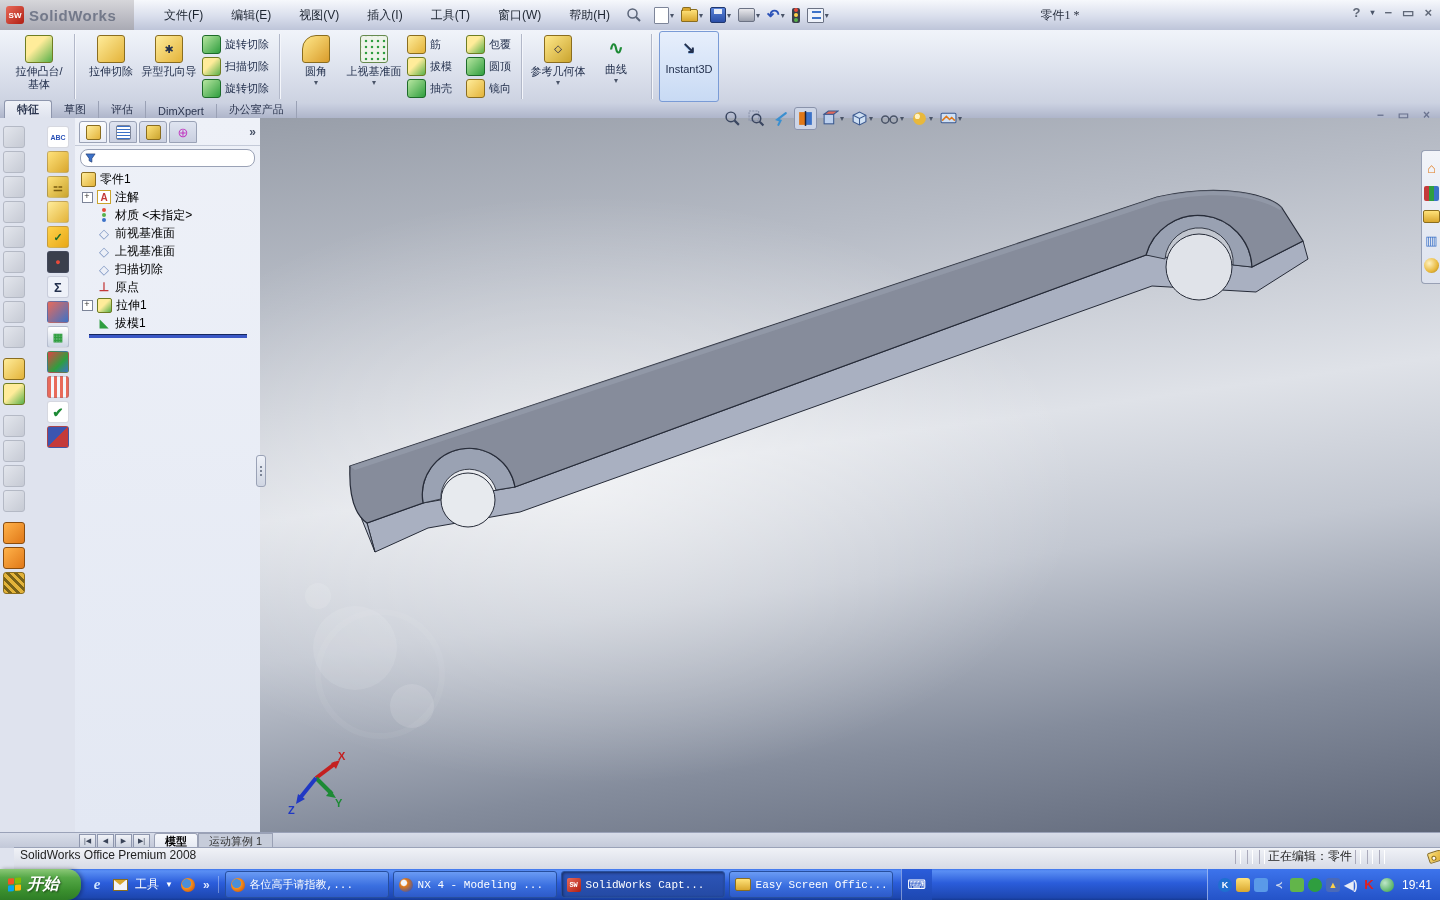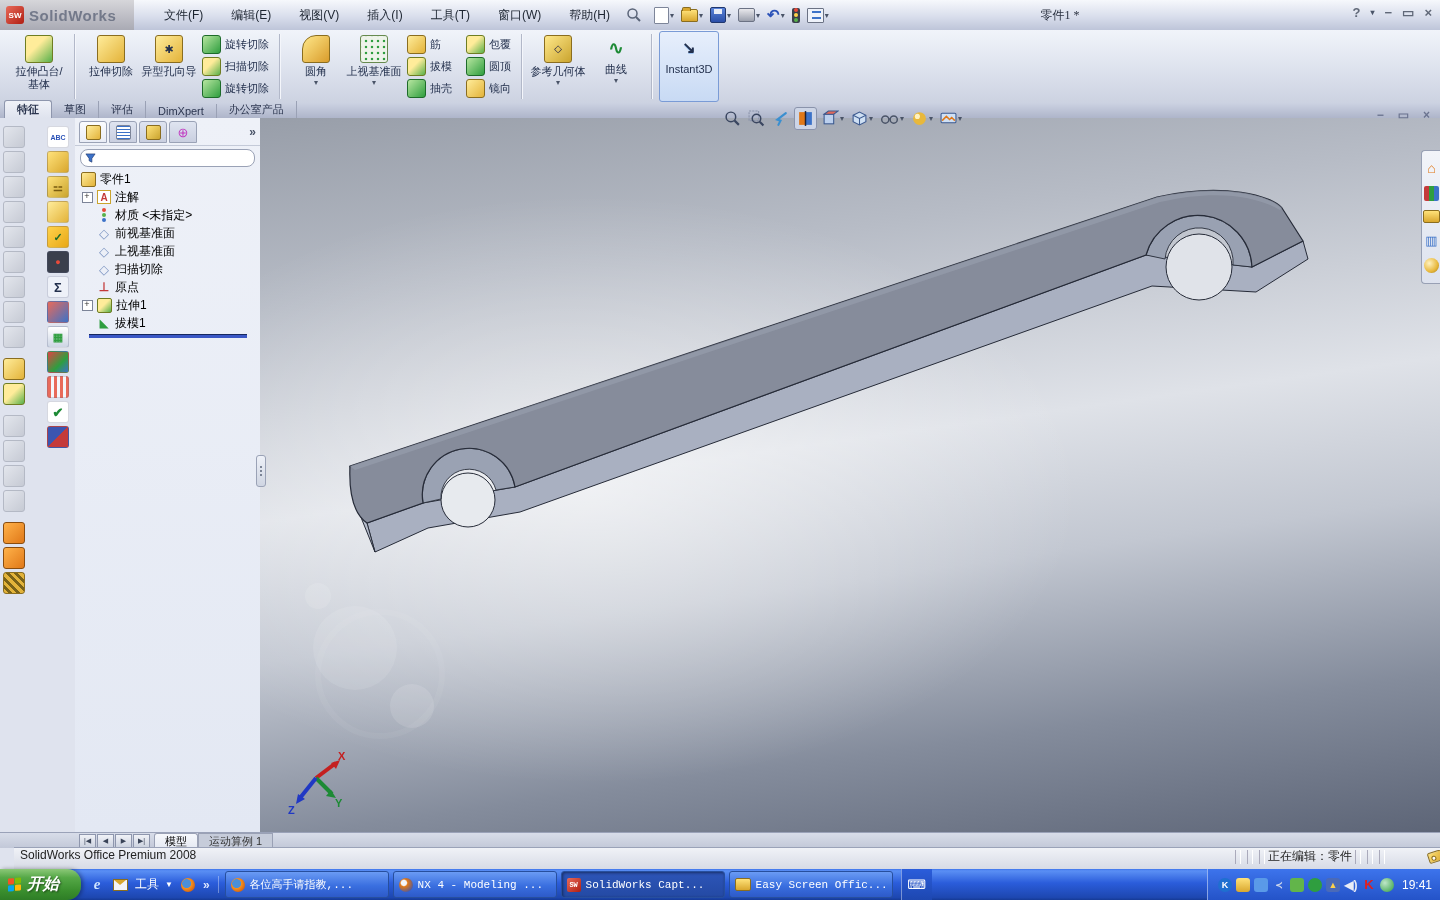--- a/index.html
+++ b/index.html
@@ -154,7 +154,7 @@
     font-size:7px;color:#3a4458;display:flex;align-items:center;justify-content:center;}
   .dtab{font-size:11px;padding:0 10px;height:14px;display:flex;align-items:center;color:#333;
     background:#c6ccda;border:1px solid #9aa1b5;border-bottom:none;}
-  .dtab.active{background:linear-gradient(#f6f8fc,#e6eaf3);font-weight:normal;color:#000;border-radius:3px 3px 0 0;}
+  .dtab.active{background:linear-gradient(#f6f8fc,#e6eaf3);font-weight:bold;color:#000;border-radius:3px 3px 0 0;}
 
   
   #statusbar{left:14px;top:847px;width:1440px;height:22px;background:linear-gradient(#f0f2f7,#d6dae5);

